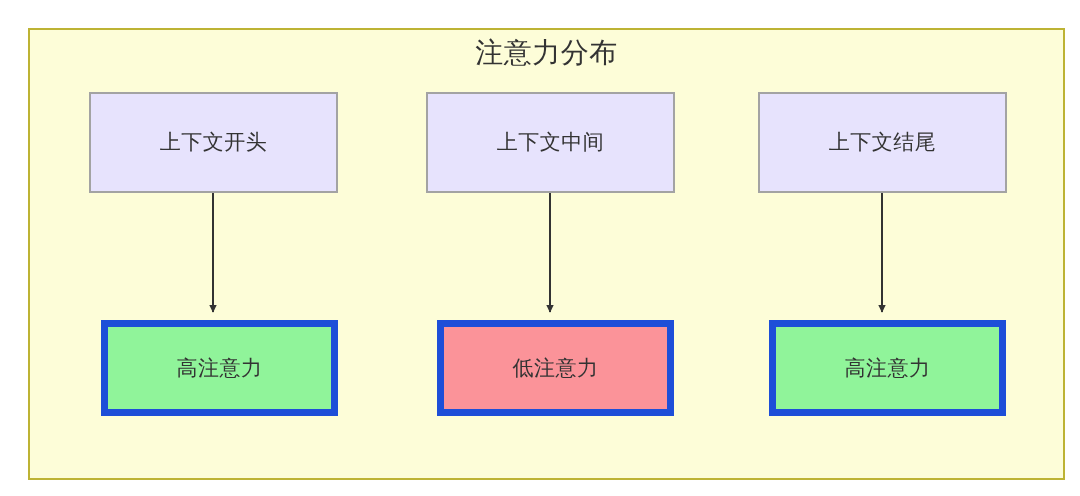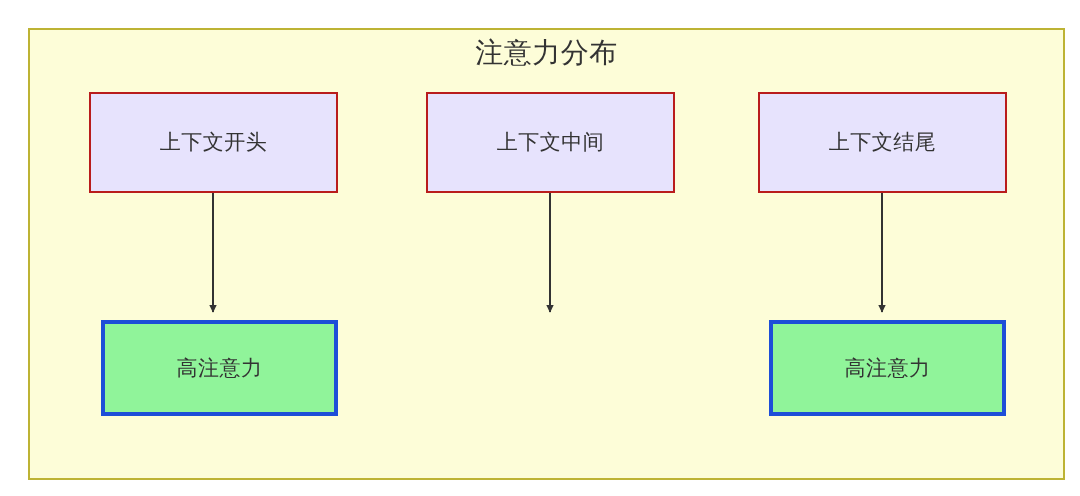--- a/index.html
+++ b/index.html
@@ -61,7 +61,7 @@
 
   .node.ctx {
     background: #e7e3fd;
-    border: 2px solid #b91c1c;
+    border: 2px solid #a3a3a3;
     width: 249px;
     height: 101px;
   }

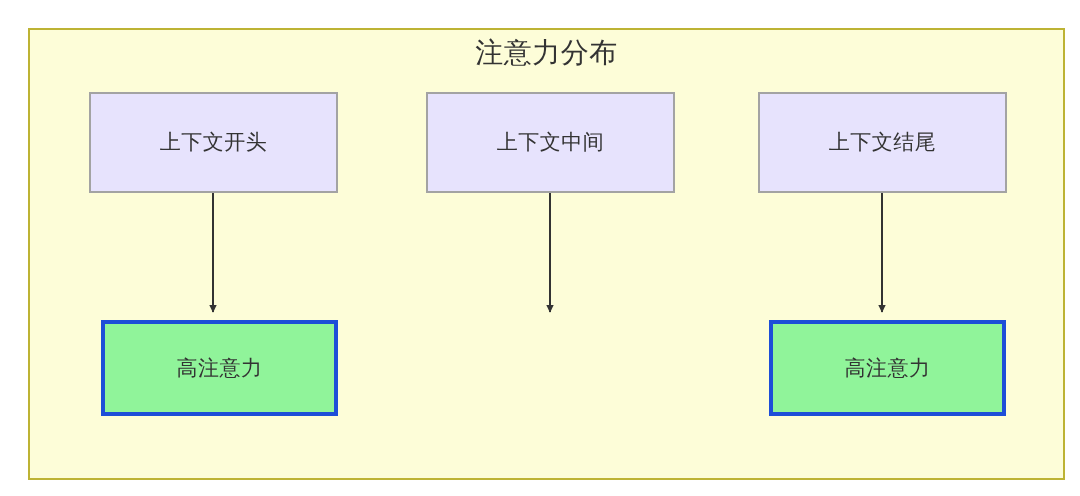--- a/index.html
+++ b/index.html
@@ -67,7 +67,7 @@
   }
 
   .node.attn {
-    border: 4px solid #1d4ed8;
+    border: 7px solid #1d4ed8;
     width: 237px;
     height: 96px;
   }

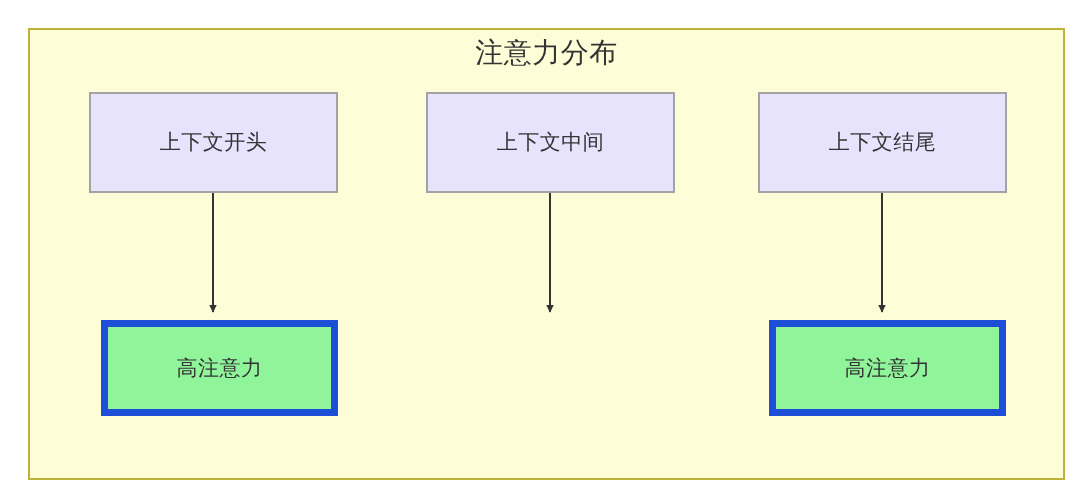--- a/index.html
+++ b/index.html
@@ -129,6 +129,7 @@
 
   <div class="node attn attn-high" id="node-attn-start">高注意力</div>
 
+  <div class="node attn attn-low" id="node-attn-middle">低注意力</div>
 
   <div class="node attn attn-high" id="node-attn-end">高注意力</div>
 

